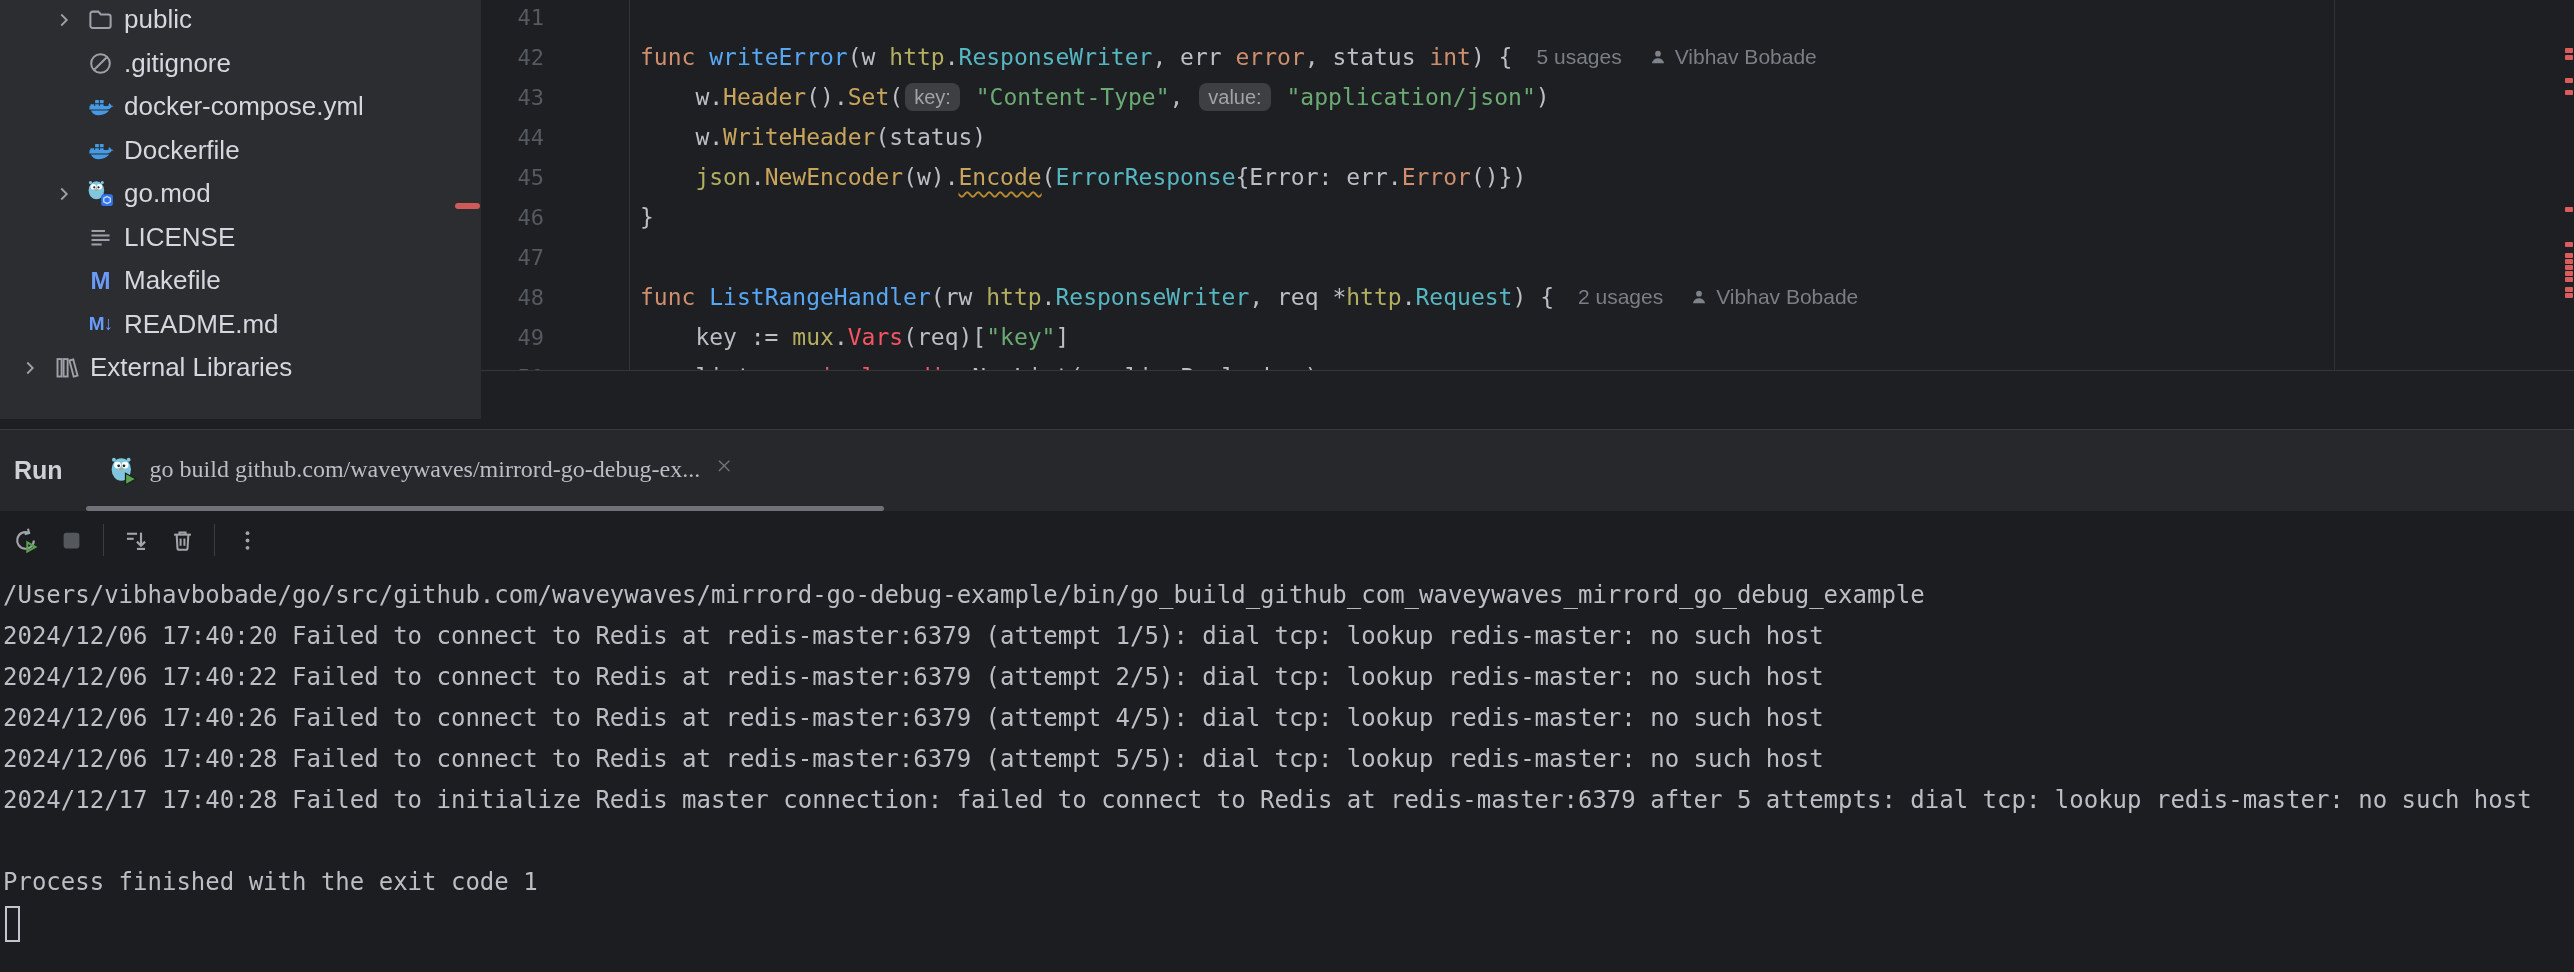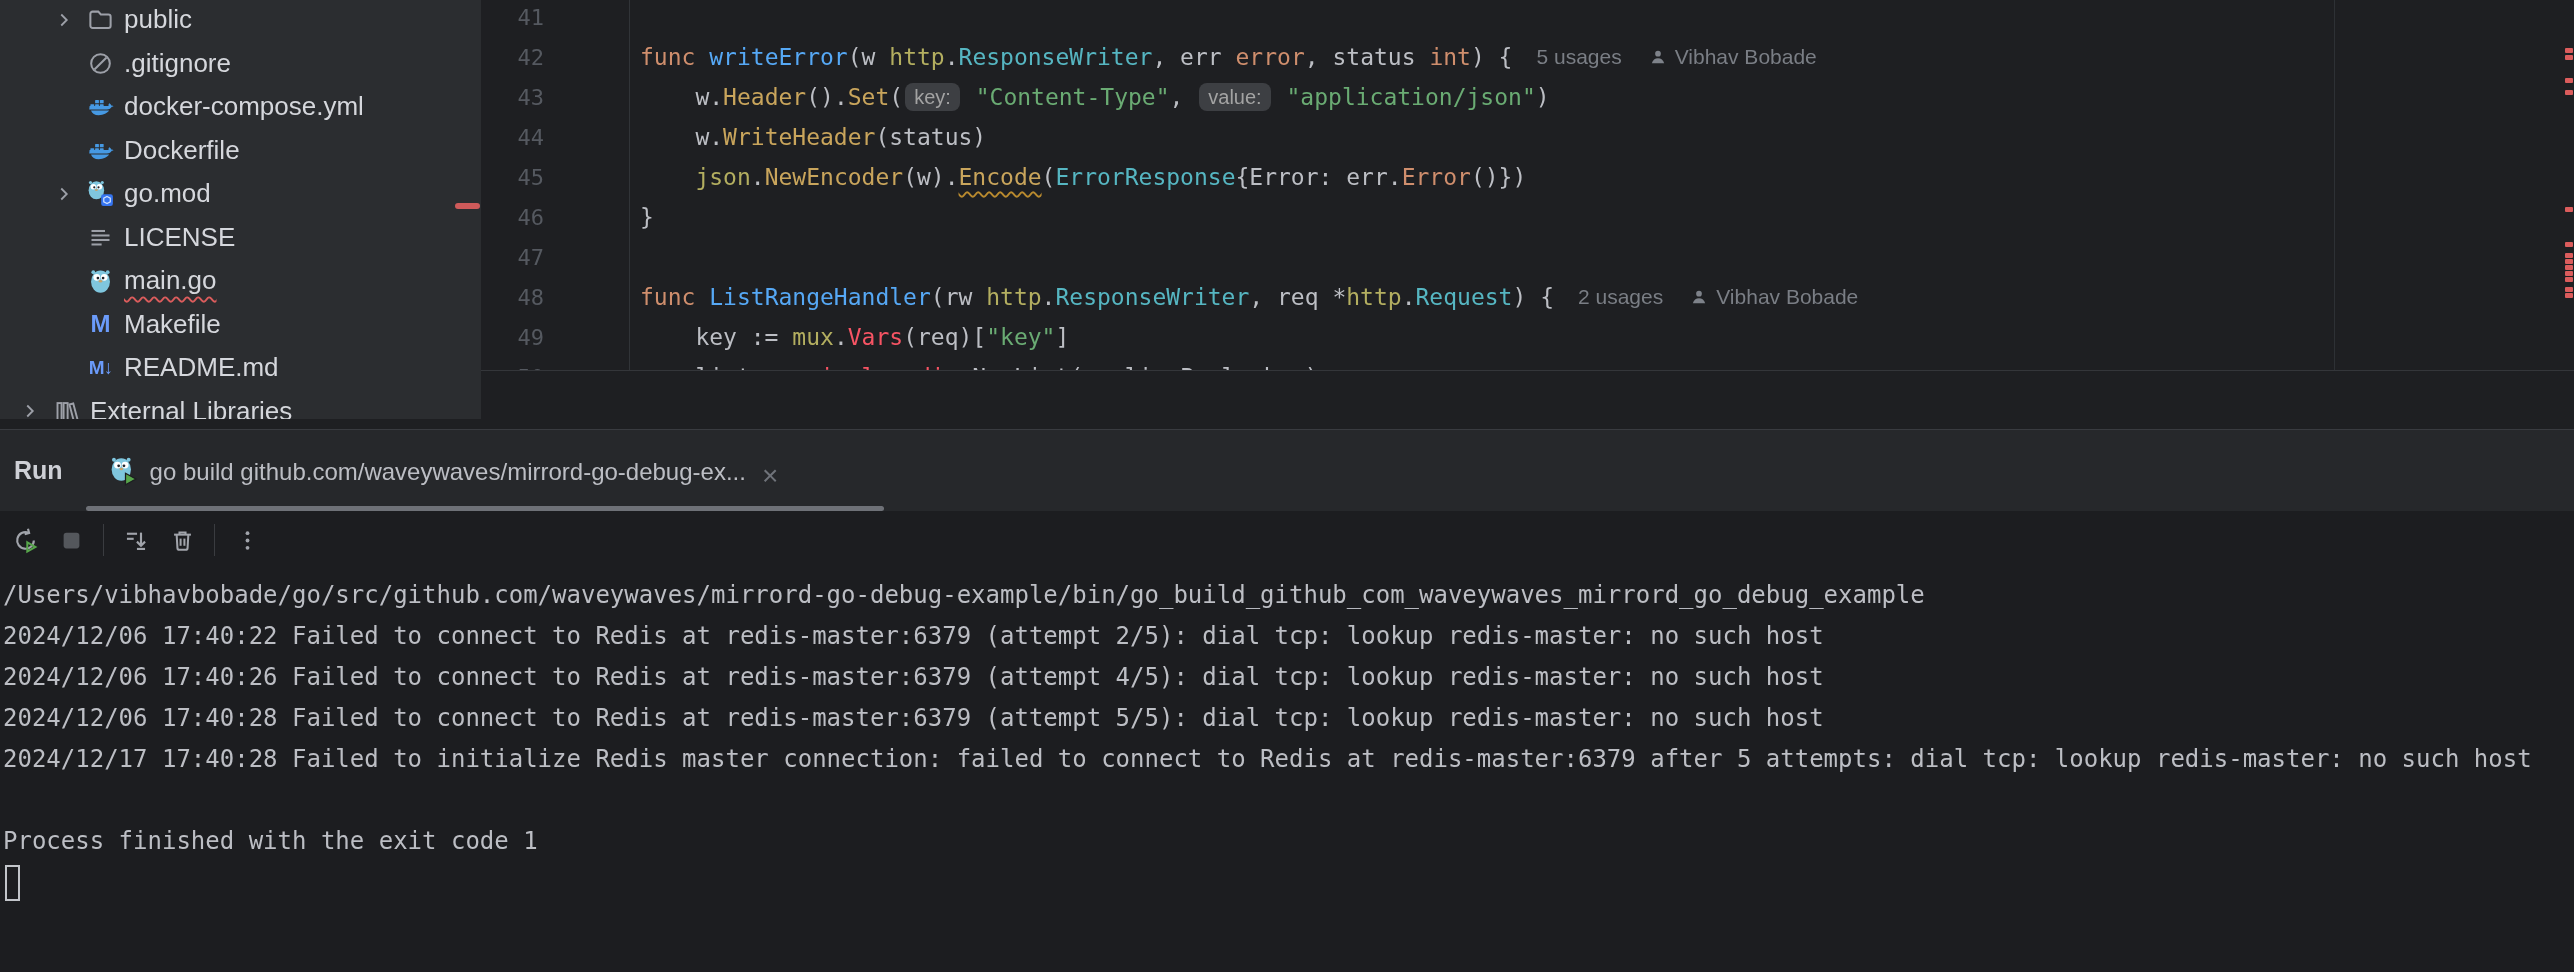--- a/index.html
+++ b/index.html
@@ -171,24 +171,6 @@
         <div class="tree-row" style="padding-left: 53px;">
           <span class="chev"></span>
           <span class="tree-ico">
-            <svg viewBox="0 0 24 24" xmlns="http://www.w3.org/2000/svg">
-              <g transform="translate(0,0) scale(1)">
-                <circle cx="5.6" cy="4.6" r="1.7" fill="#7FC6DE"></circle>
-                <circle cx="18.4" cy="4.6" r="1.7" fill="#7FC6DE"></circle>
-                <ellipse cx="12" cy="13" rx="8.4" ry="9.8" fill="#7FC6DE"></ellipse>
-                <circle cx="8.7" cy="9.2" r="3" fill="#ffffff"></circle>
-                <circle cx="15.3" cy="9.2" r="3" fill="#ffffff"></circle>
-                <circle cx="9.7" cy="9.8" r="1.2" fill="#22242a"></circle>
-                <circle cx="14.3" cy="9.8" r="1.2" fill="#22242a"></circle>
-                <ellipse cx="12" cy="12.7" rx="1.6" ry="1.1" fill="#C8A269"></ellipse>
-              </g>
-            </svg>
-          </span>
-          <span class="err-label">main.go</span>
-        </div>
-        <div class="tree-row" style="padding-left: 53px;">
-          <span class="chev"></span>
-          <span class="tree-ico">
             <span class="icon-m">M</span>
           </span>
           <span>Makefile</span>

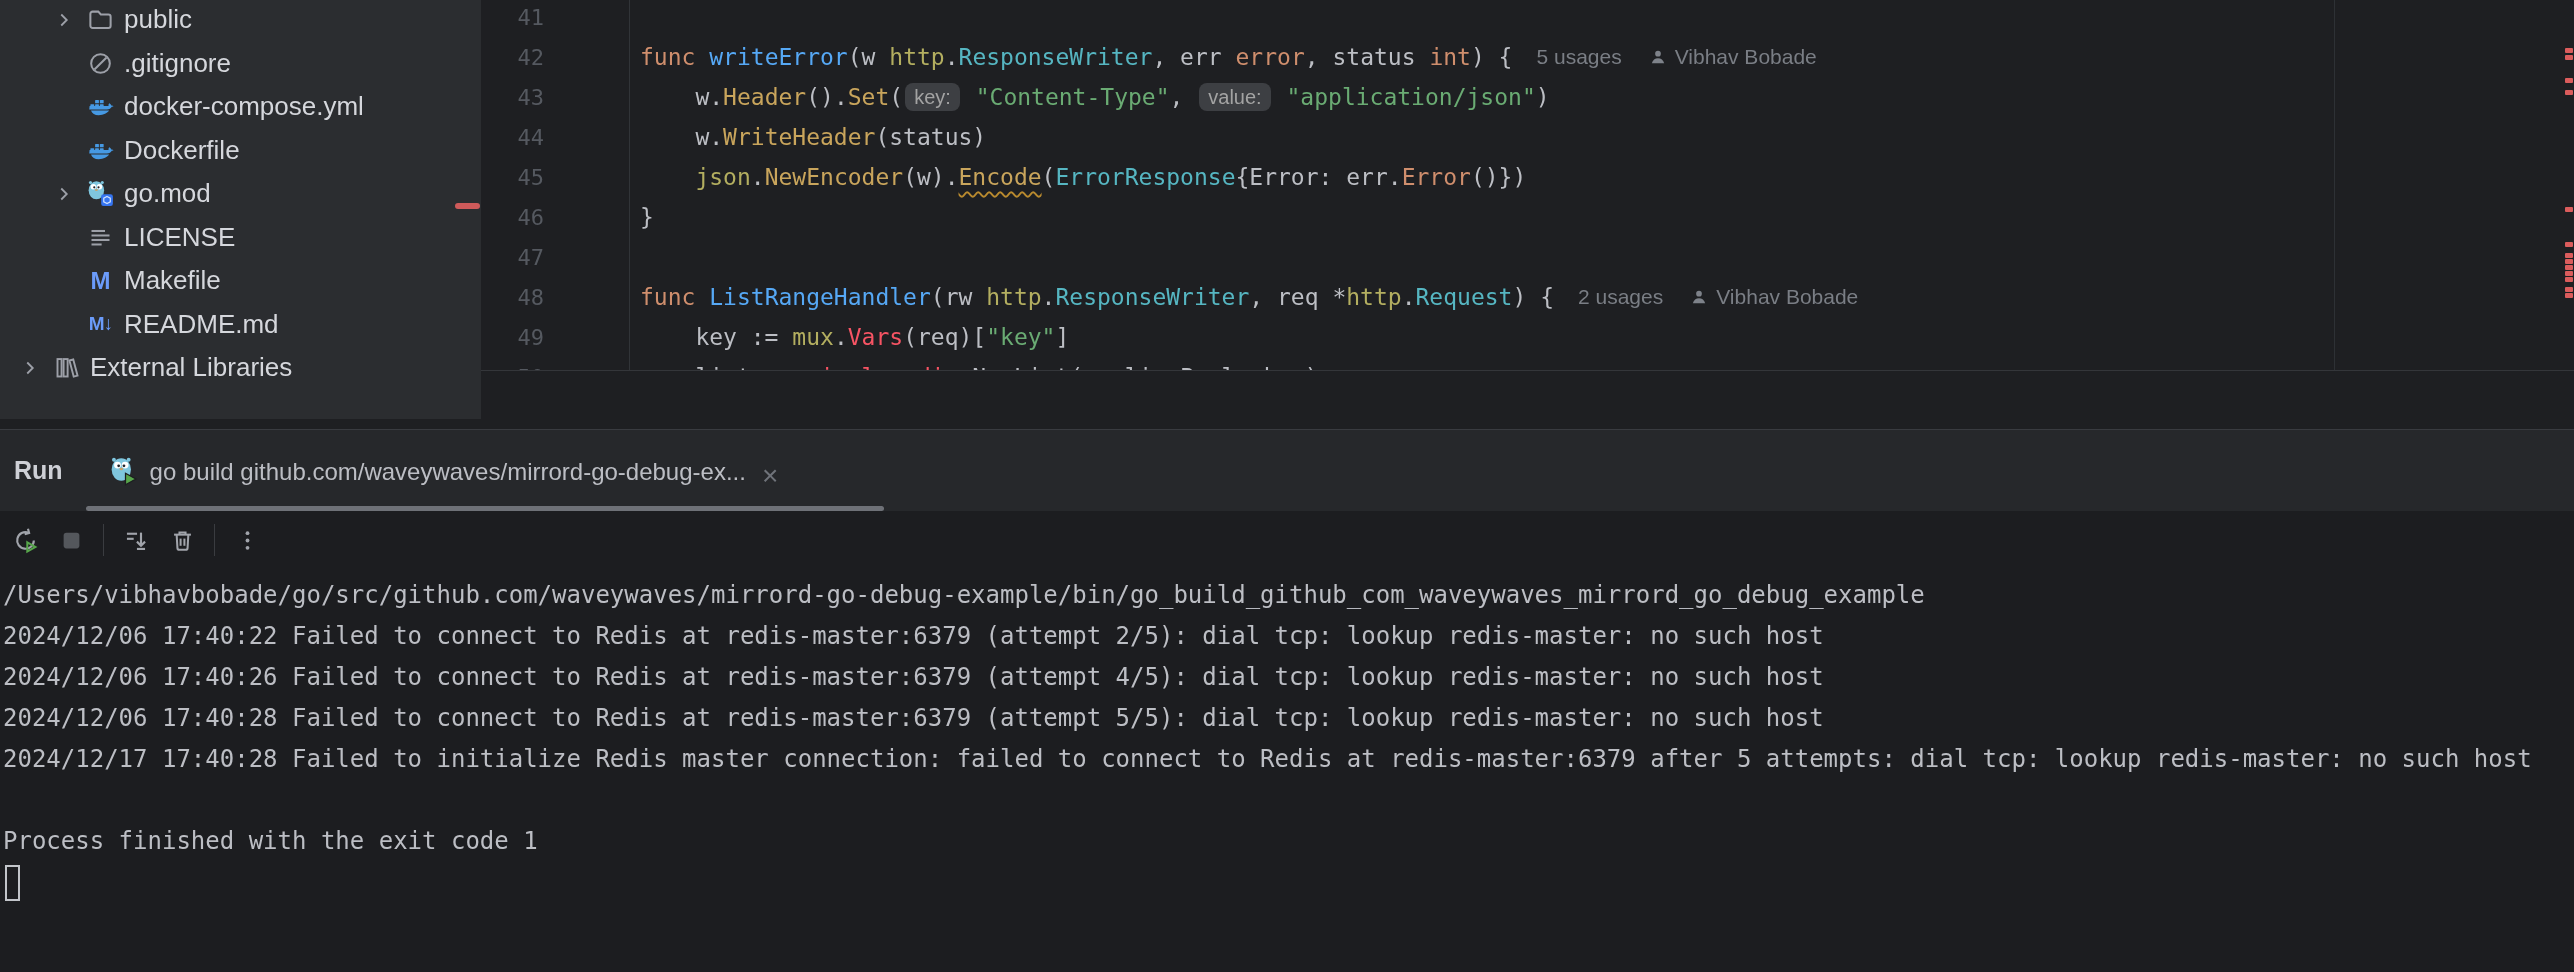--- a/index.html
+++ b/index.html
@@ -48,7 +48,7 @@
   #run-panel{position:absolute;left:0;top:429px;width:2574px;height:553px;background:#1C1D20;border-top:1px solid #393B40;box-sizing:border-box;}
   #run-header{position:absolute;left:0;top:0;width:100%;height:81px;background:#26282B;display:flex;align-items:center;padding-left:14px;box-sizing:border-box;}
   #run-title{font-size:25px;font-weight:700;color:#CED0D6;}
-  #run-tab{display:flex;align-items:flex-end;margin-left:46px;cursor:default;}
+  #run-tab{display:flex;align-items:flex-start;margin-left:46px;cursor:default;font-family:Liberation Serif, serif;}
   #run-tab .tab-ico{width:30px;height:30px;margin-right:11px;display:flex;}
   #run-tab .tab-ico svg{width:30px;height:30px;}
   #tab-title{font-size:24px;color:#BCBEC4;white-space:nowrap;}

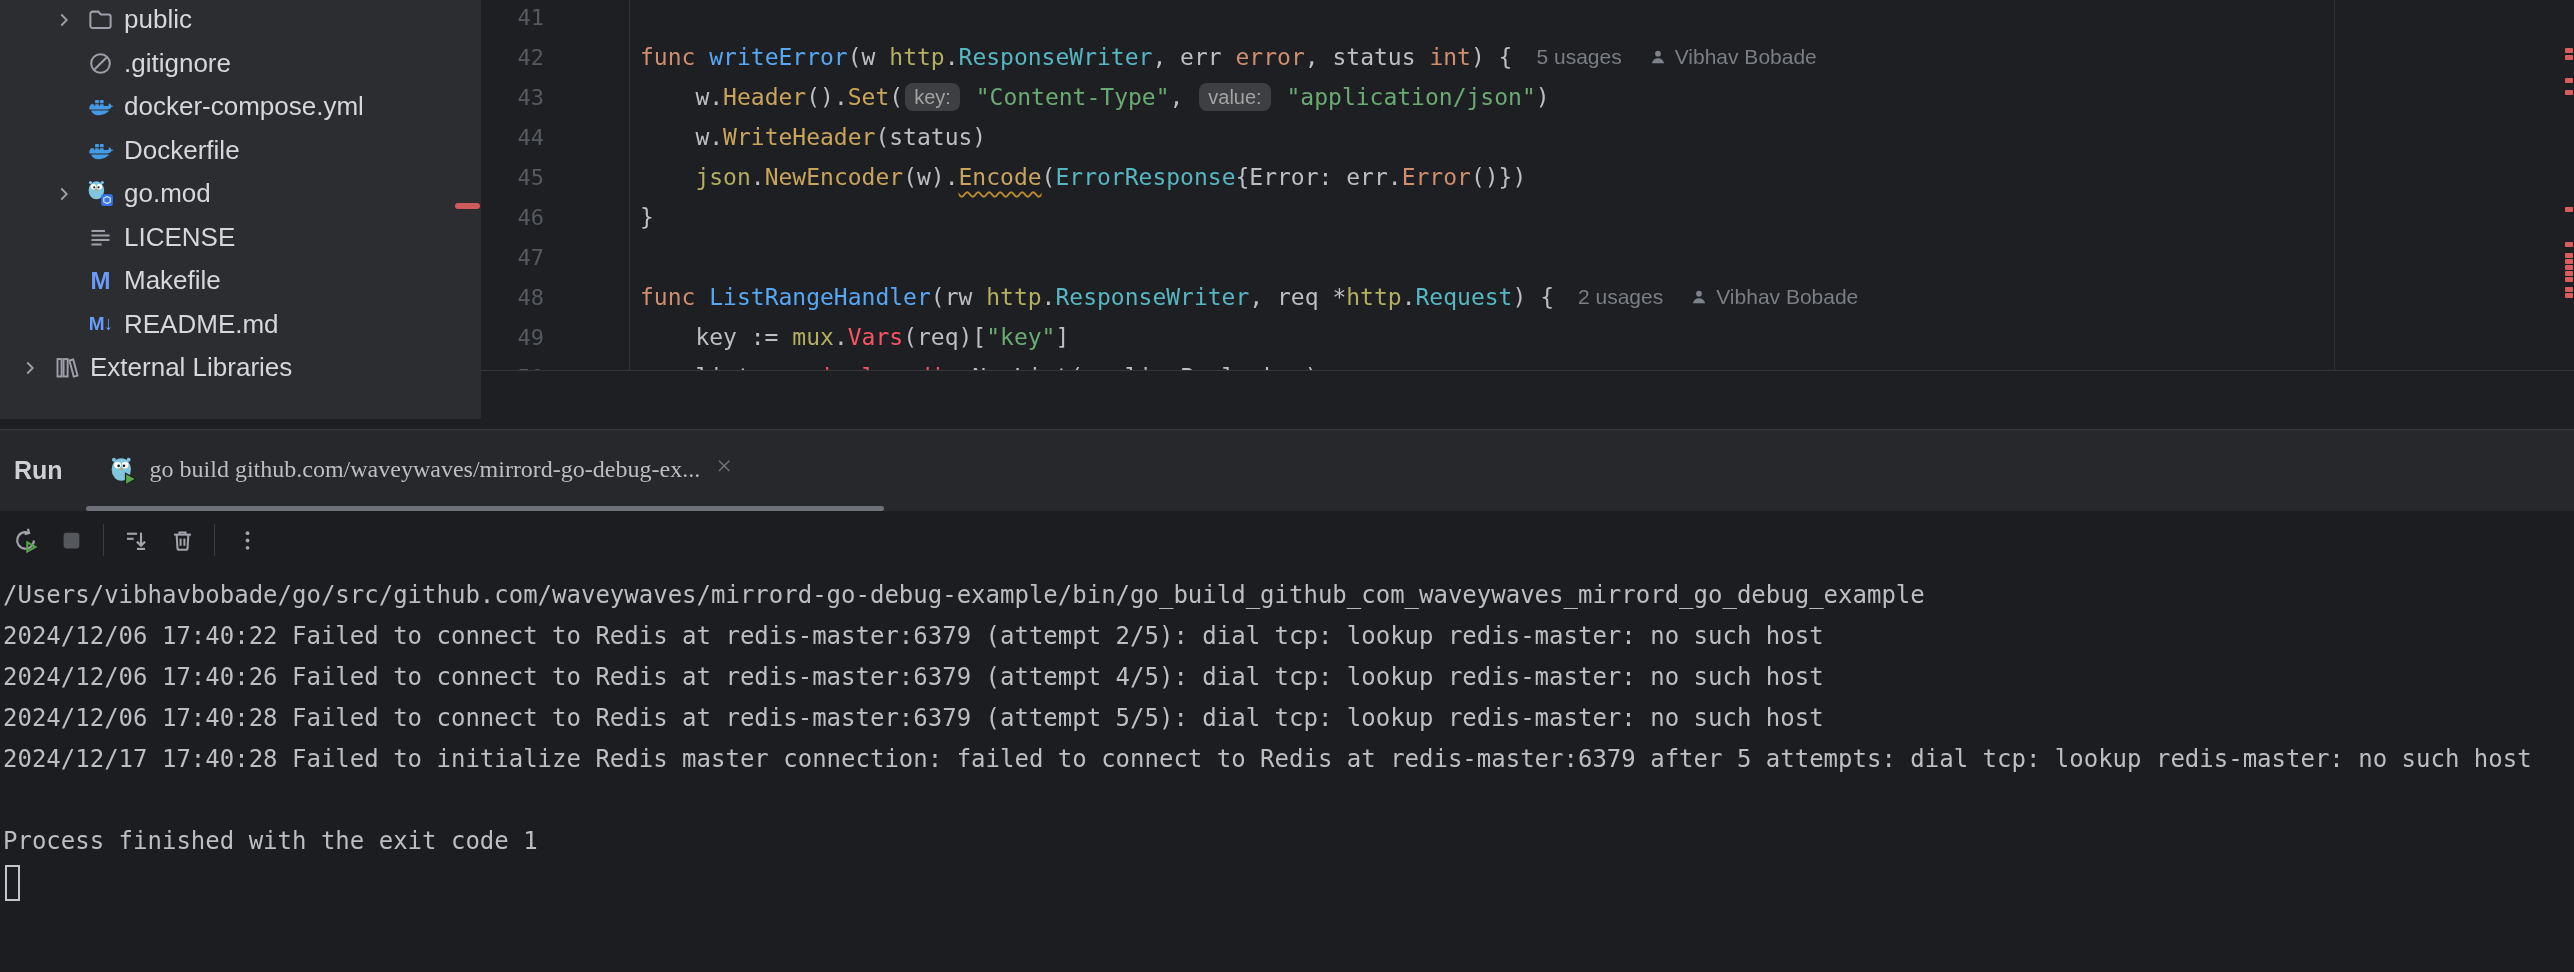--- a/index.html
+++ b/index.html
@@ -320,6 +320,7 @@
       </div>
     <div id="console">
         <div class="con-line">/Users/vibhavbobade/go/src/github.com/waveywaves/mirrord-go-debug-example/bin/go_build_github_com_waveywaves_mirrord_go_debug_example</div>
+        <div class="con-line">2024/12/06 17:40:20 Failed to connect to Redis at redis-master:6379 (attempt 1/5): dial tcp: lookup redis-master: no such host</div>
         <div class="con-line">2024/12/06 17:40:22 Failed to connect to Redis at redis-master:6379 (attempt 2/5): dial tcp: lookup redis-master: no such host</div>
         <div class="con-line">2024/12/06 17:40:26 Failed to connect to Redis at redis-master:6379 (attempt 4/5): dial tcp: lookup redis-master: no such host</div>
         <div class="con-line">2024/12/06 17:40:28 Failed to connect to Redis at redis-master:6379 (attempt 5/5): dial tcp: lookup redis-master: no such host</div>

